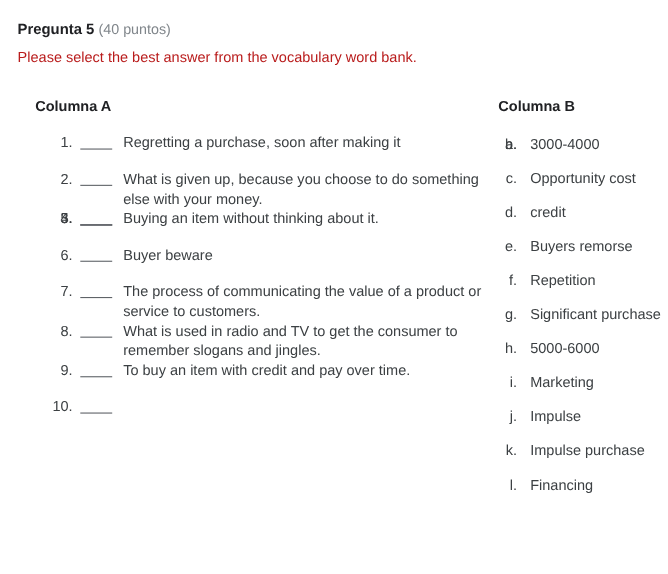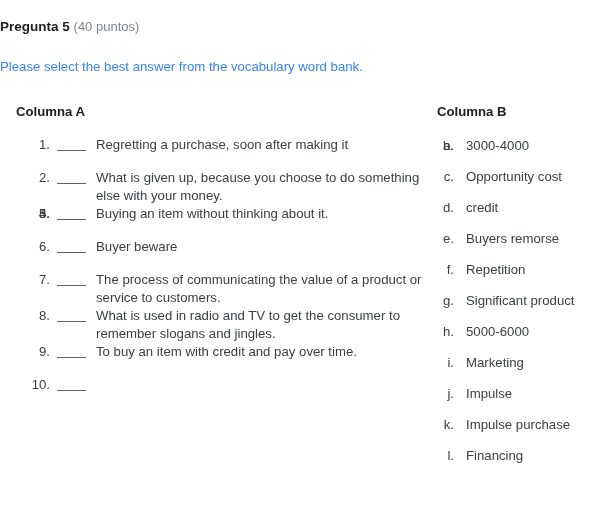--- a/index.html
+++ b/index.html
@@ -21,7 +21,7 @@
     width: 607px;
     height: 522px;
     box-sizing: border-box;
-    padding: 18px 12px 0 0;
+    padding: 18px 12px 0 16px;
   }
 
   

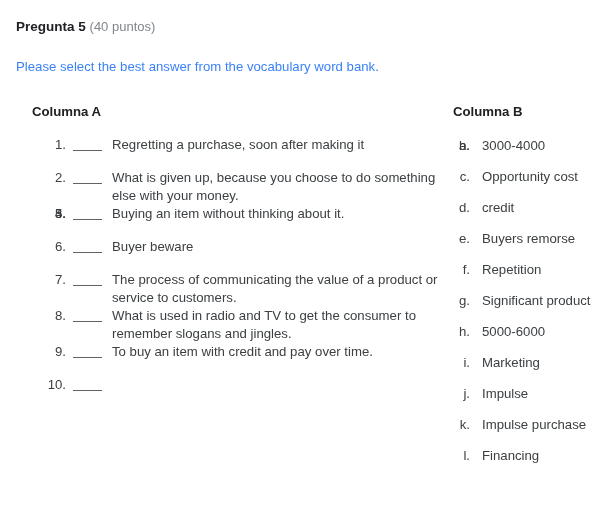--- a/index.html
+++ b/index.html
@@ -45,8 +45,8 @@
   .instructions {
     font-size: 13.2px;
     line-height: 18px;
-    color: #3b82f6;
-    margin-top: 22px;
+    color: #b91c1c;
+    margin-top: 7px;
     white-space: nowrap;
   }
 

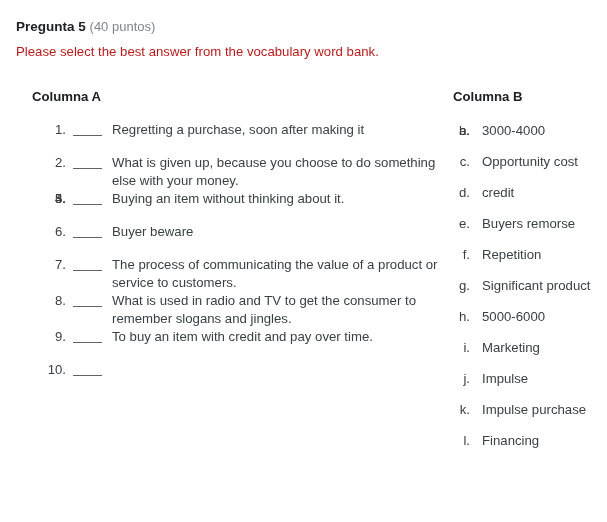--- a/index.html
+++ b/index.html
@@ -228,7 +228,7 @@
           <li class="item-b"><span class="item-letter">d.</span><span class="item-b-text">credit</span></li>
           <li class="item-b"><span class="item-letter">e.</span><span class="item-b-text">Buyers remorse</span></li>
           <li class="item-b"><span class="item-letter">f.</span><span class="item-b-text">Repetition</span></li>
-          <li class="item-b"><span class="item-letter">g.</span><span class="item-b-text">Significant product</span></li>
+          <li class="item-b"><span class="item-letter">g.</span><span class="item-b-text">Significant purchase</span></li>
           <li class="item-b"><span class="item-letter">h.</span><span class="item-b-text">5000-6000</span></li>
           <li class="item-b"><span class="item-letter">i.</span><span class="item-b-text">Marketing</span></li>
           <li class="item-b"><span class="item-letter">j.</span><span class="item-b-text">Impulse</span></li>

